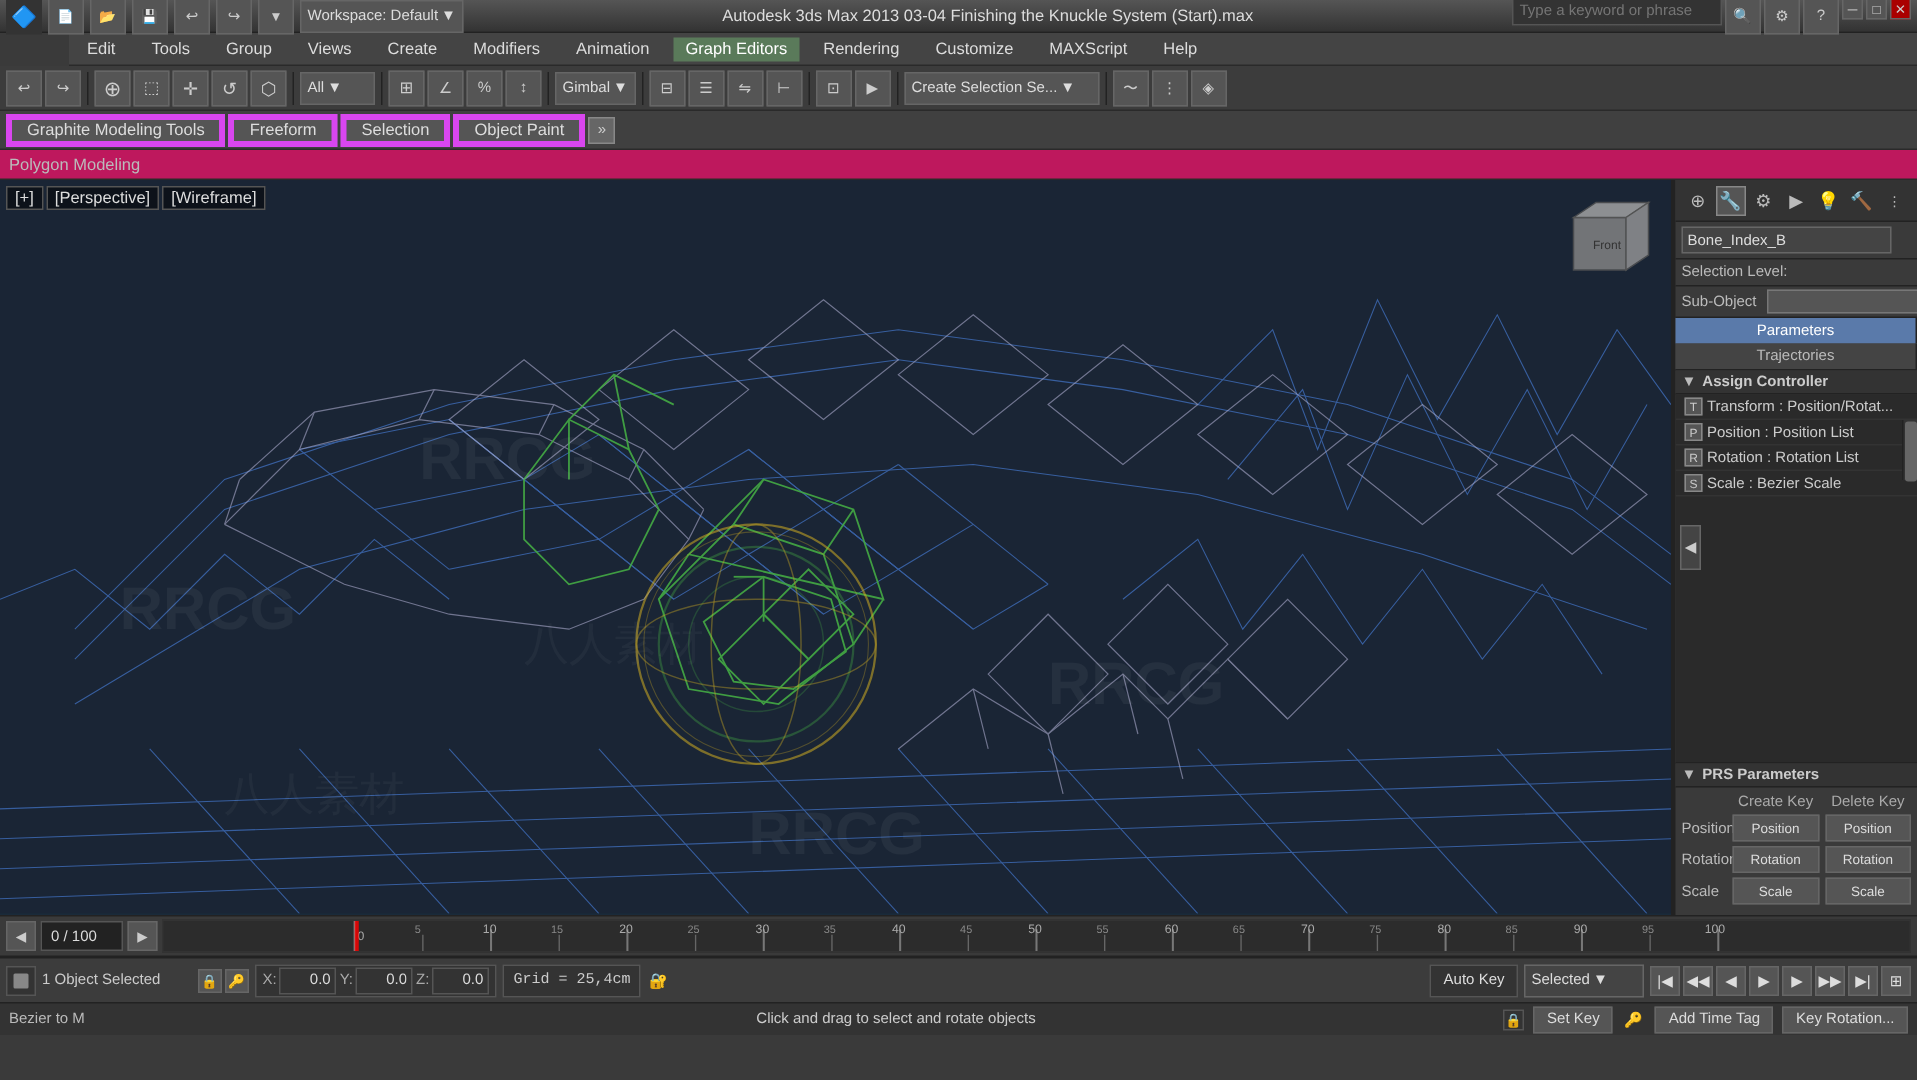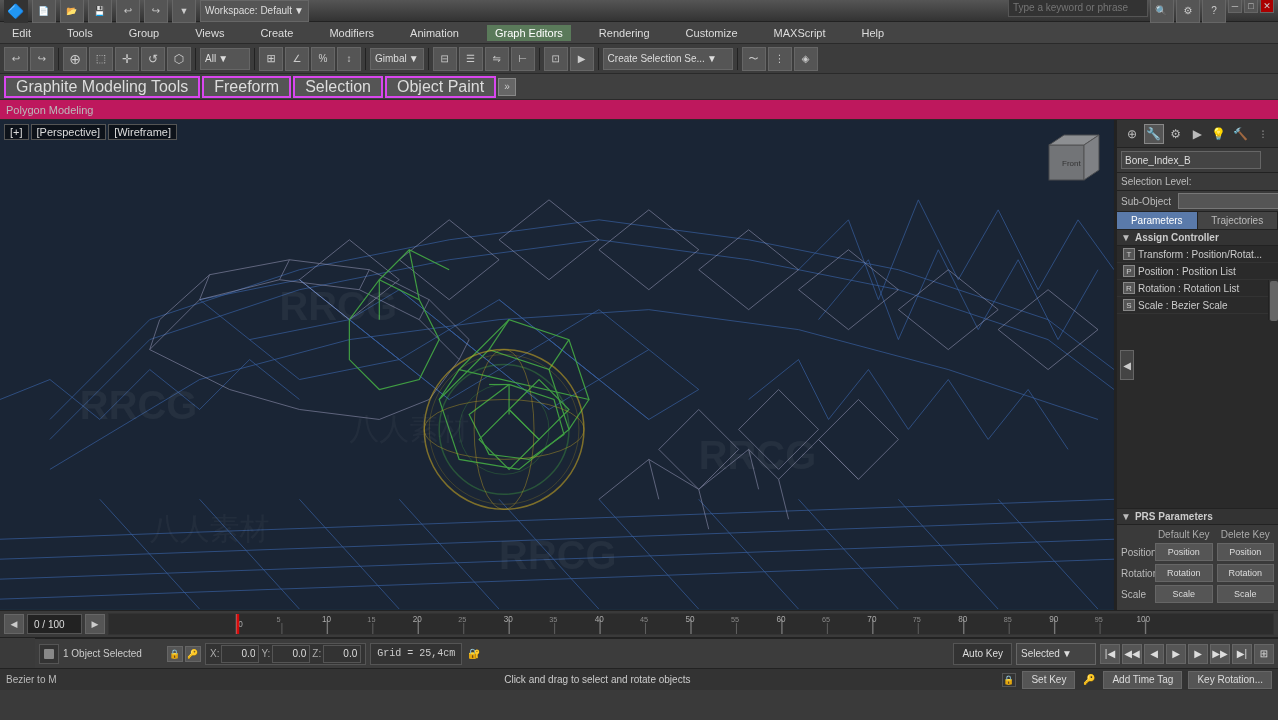--- a/index.html
+++ b/index.html
@@ -389,6 +389,9 @@
       <span>Workspace: Default</span>
       <span>▼</span>
     </div>
+  </div>
+  <div id="title-bar-center">
+    <span>Autodesk 3ds Max 2013    03-04 Finishing the Knuckle System (Start).max</span>
   </div>
   <div id="title-bar-right">
     <input type="text" style="height: 18px; width: 140px; background: rgb(51, 51, 51); border: 1px solid rgb(85, 85, 85); color: rgb(204, 204, 204); font-size: 10px; padding: 0px 4px;" placeholder="Type a keyword or phrase">

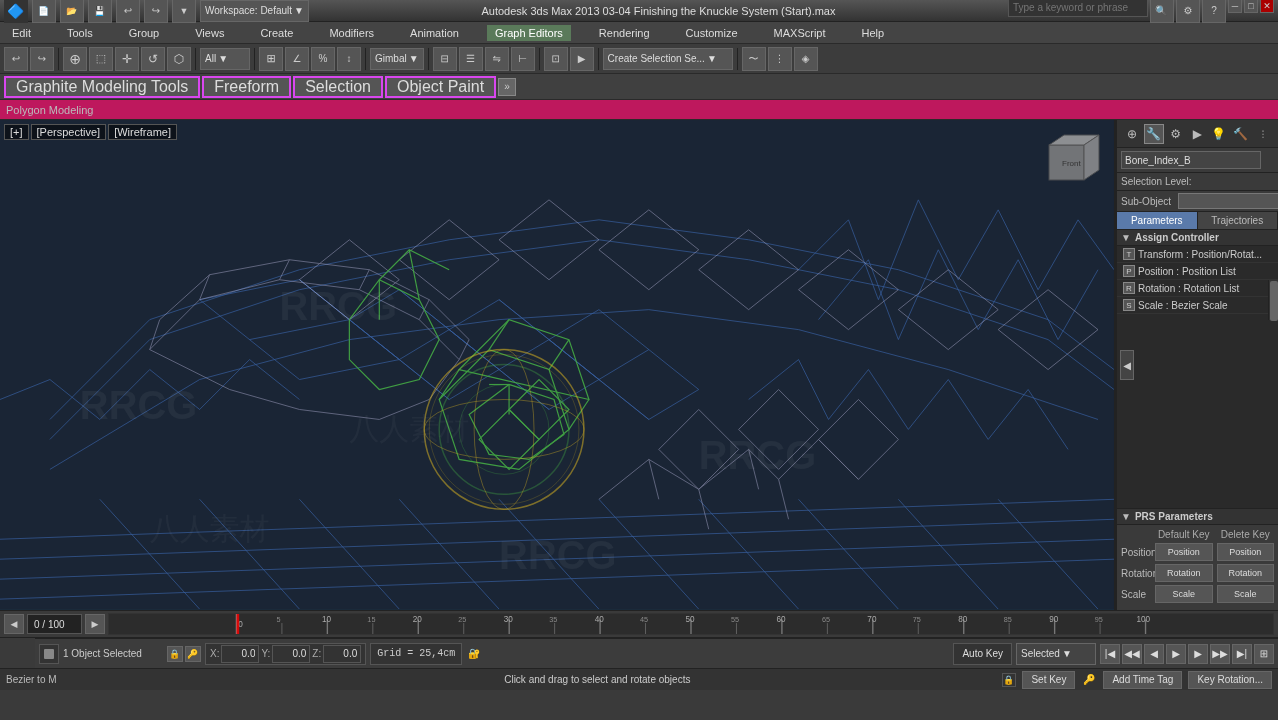--- a/index.html
+++ b/index.html
@@ -34,7 +34,8 @@
       align-items: center;
       padding: 0 4px;
       border-bottom: 1px solid #2a2a2a;
-      gap: 20px;
+      gap: 8px;
+      margin-left: 46px;
     }
     .menu-item {
       padding: 2px 8px;

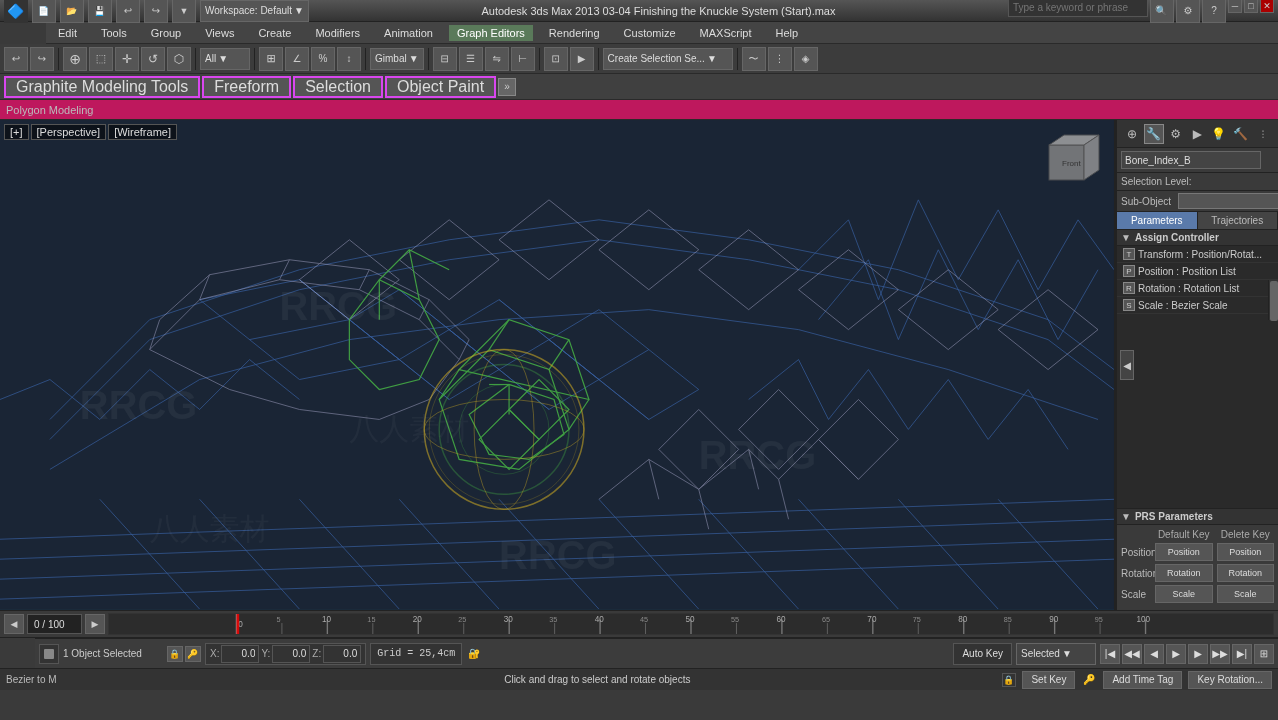--- a/index.html
+++ b/index.html
@@ -78,8 +78,8 @@
       gap: 2px;
     }
     .tb2-btn {
-      padding: 2px 10px; height: 22px; background: #555; border: 2px solid #d946ef;
-      color: #ddd; font-size: 16px; cursor: pointer; display: flex; align-items: center;
+      padding: 2px 10px; height: 22px; background: #555; border: 4px solid #d946ef;
+      color: #ddd; font-size: 11px; cursor: pointer; display: flex; align-items: center;
     }
     .expand-btn {
       width: 18px; height: 18px; background: #666; border: 1px solid #888;

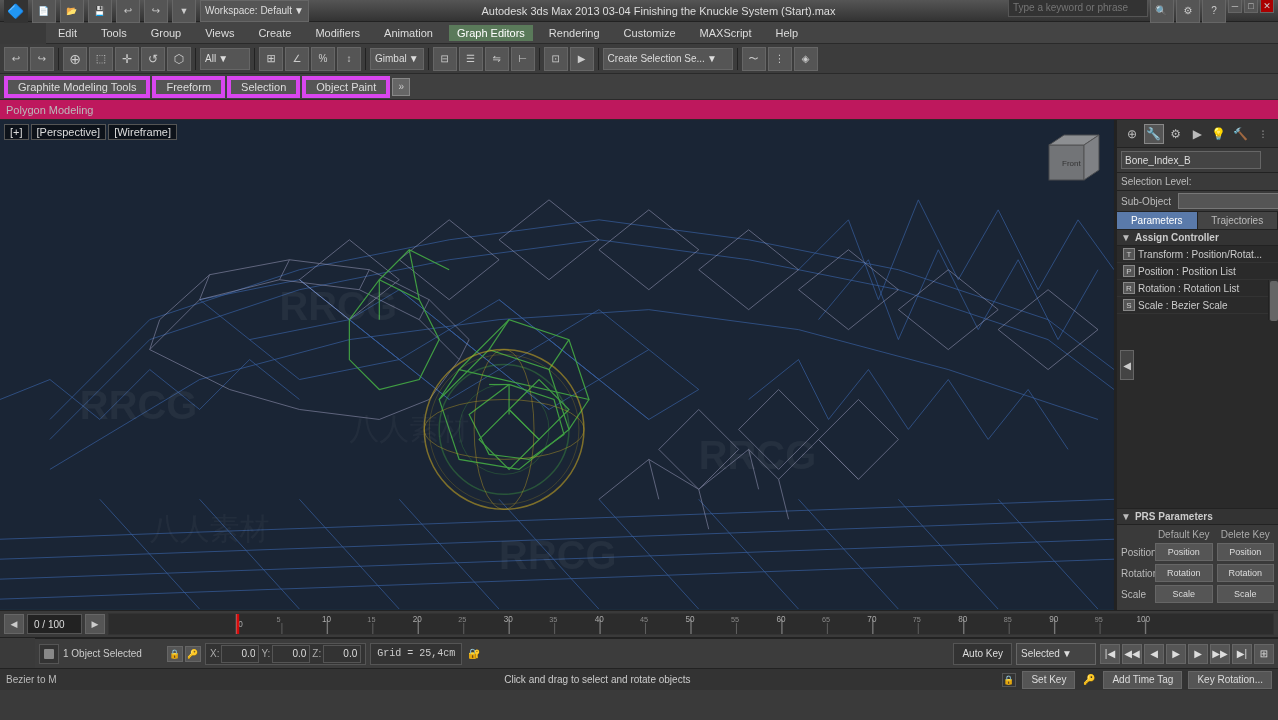--- a/index.html
+++ b/index.html
@@ -206,6 +206,7 @@
     #panel-tabs {
       display: flex;
       border-bottom: 1px solid #222;
+      flex-direction: column;
     }
     .panel-tab {
       flex: 1; padding: 3px 4px; text-align: center; font-size: 10px;

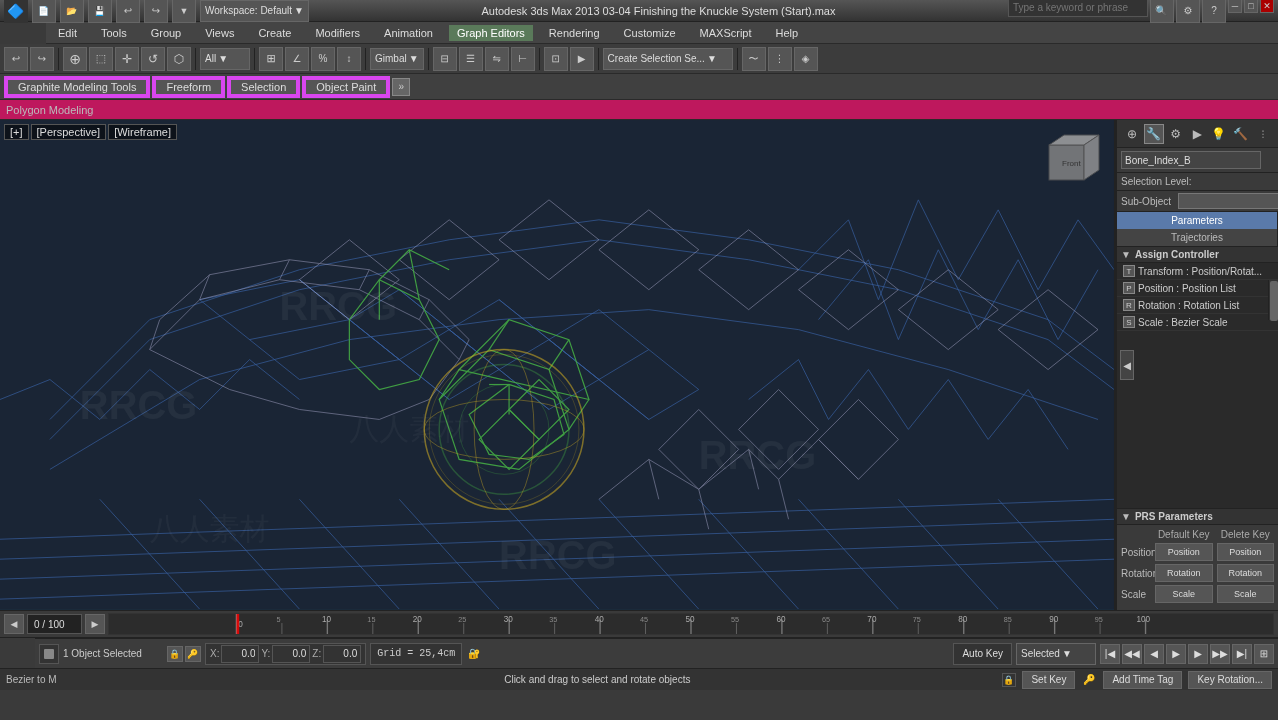--- a/index.html
+++ b/index.html
@@ -677,7 +677,7 @@
       <div id="prs-content">
         <div class="prs-row">
           <div class="prs-label"></div>
-          <div class="prs-col-header">Default Key</div>
+          <div class="prs-col-header">Create Key</div>
           <div class="prs-col-header">Delete Key</div>
         </div>
         <div class="prs-row">

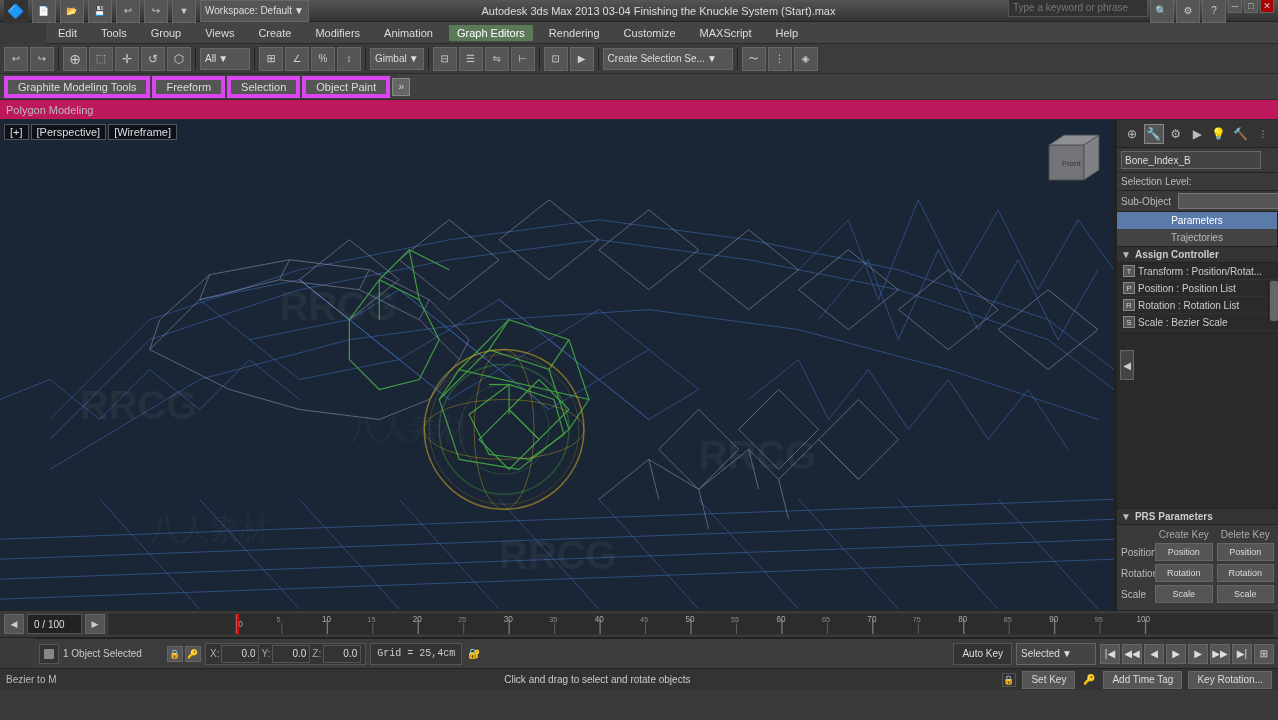--- a/index.html
+++ b/index.html
@@ -292,7 +292,6 @@
       padding: 0 6px;
       gap: 6px;
       border-top: 1px solid #222;
-      margin-left: 35px;
     }
     .coord-label { color: #aaa; font-size: 10px; }
     .coord-input {

